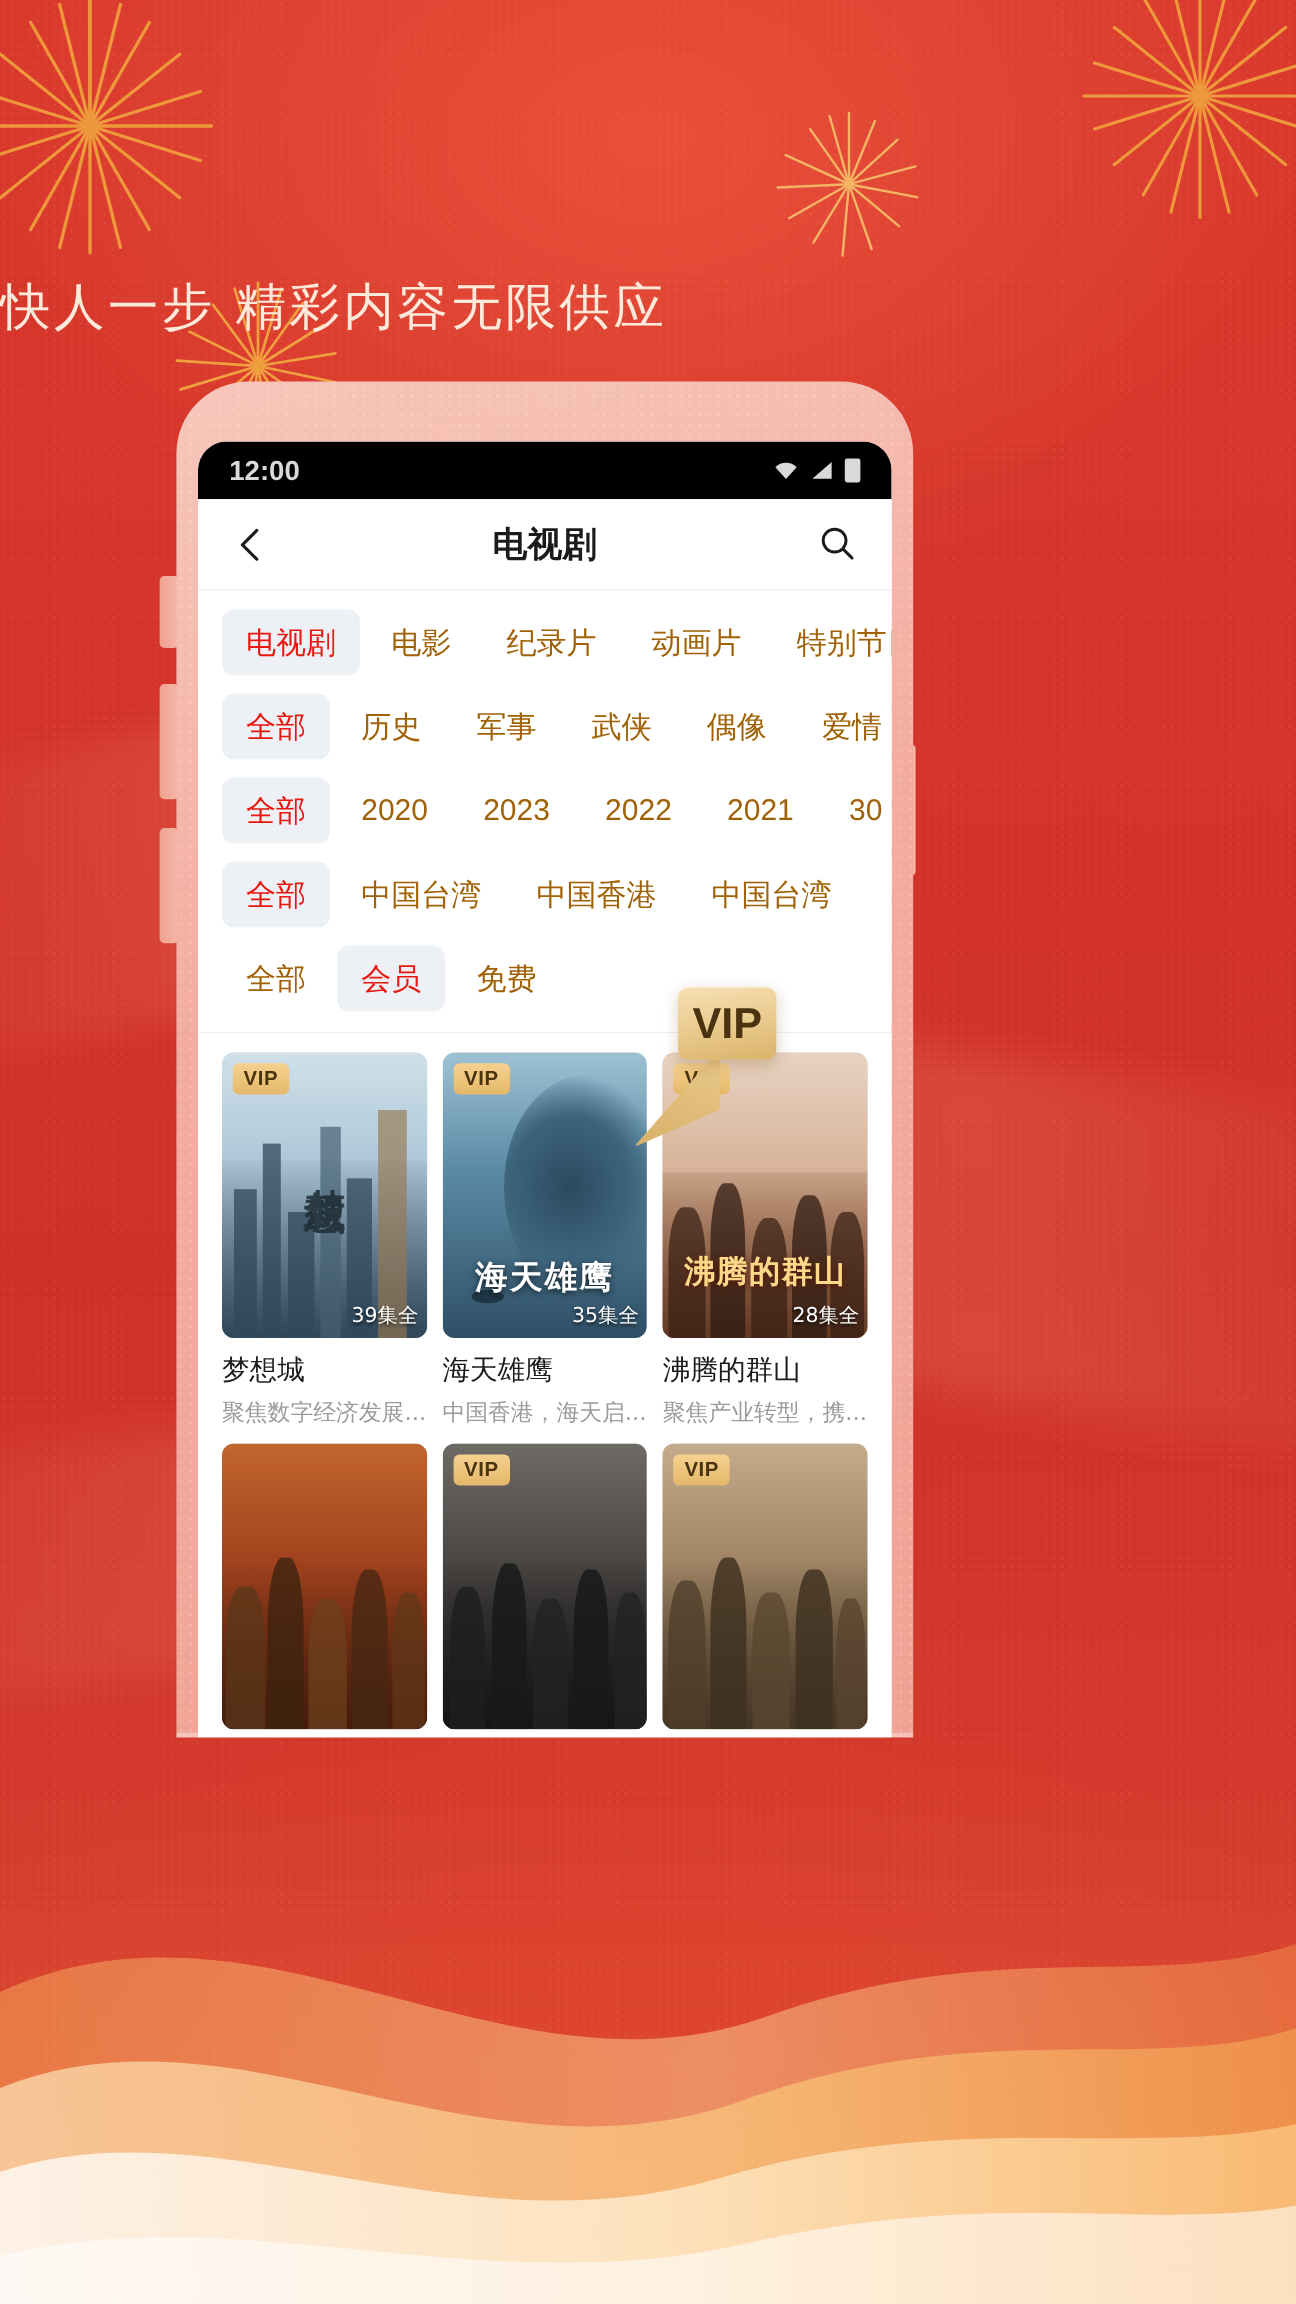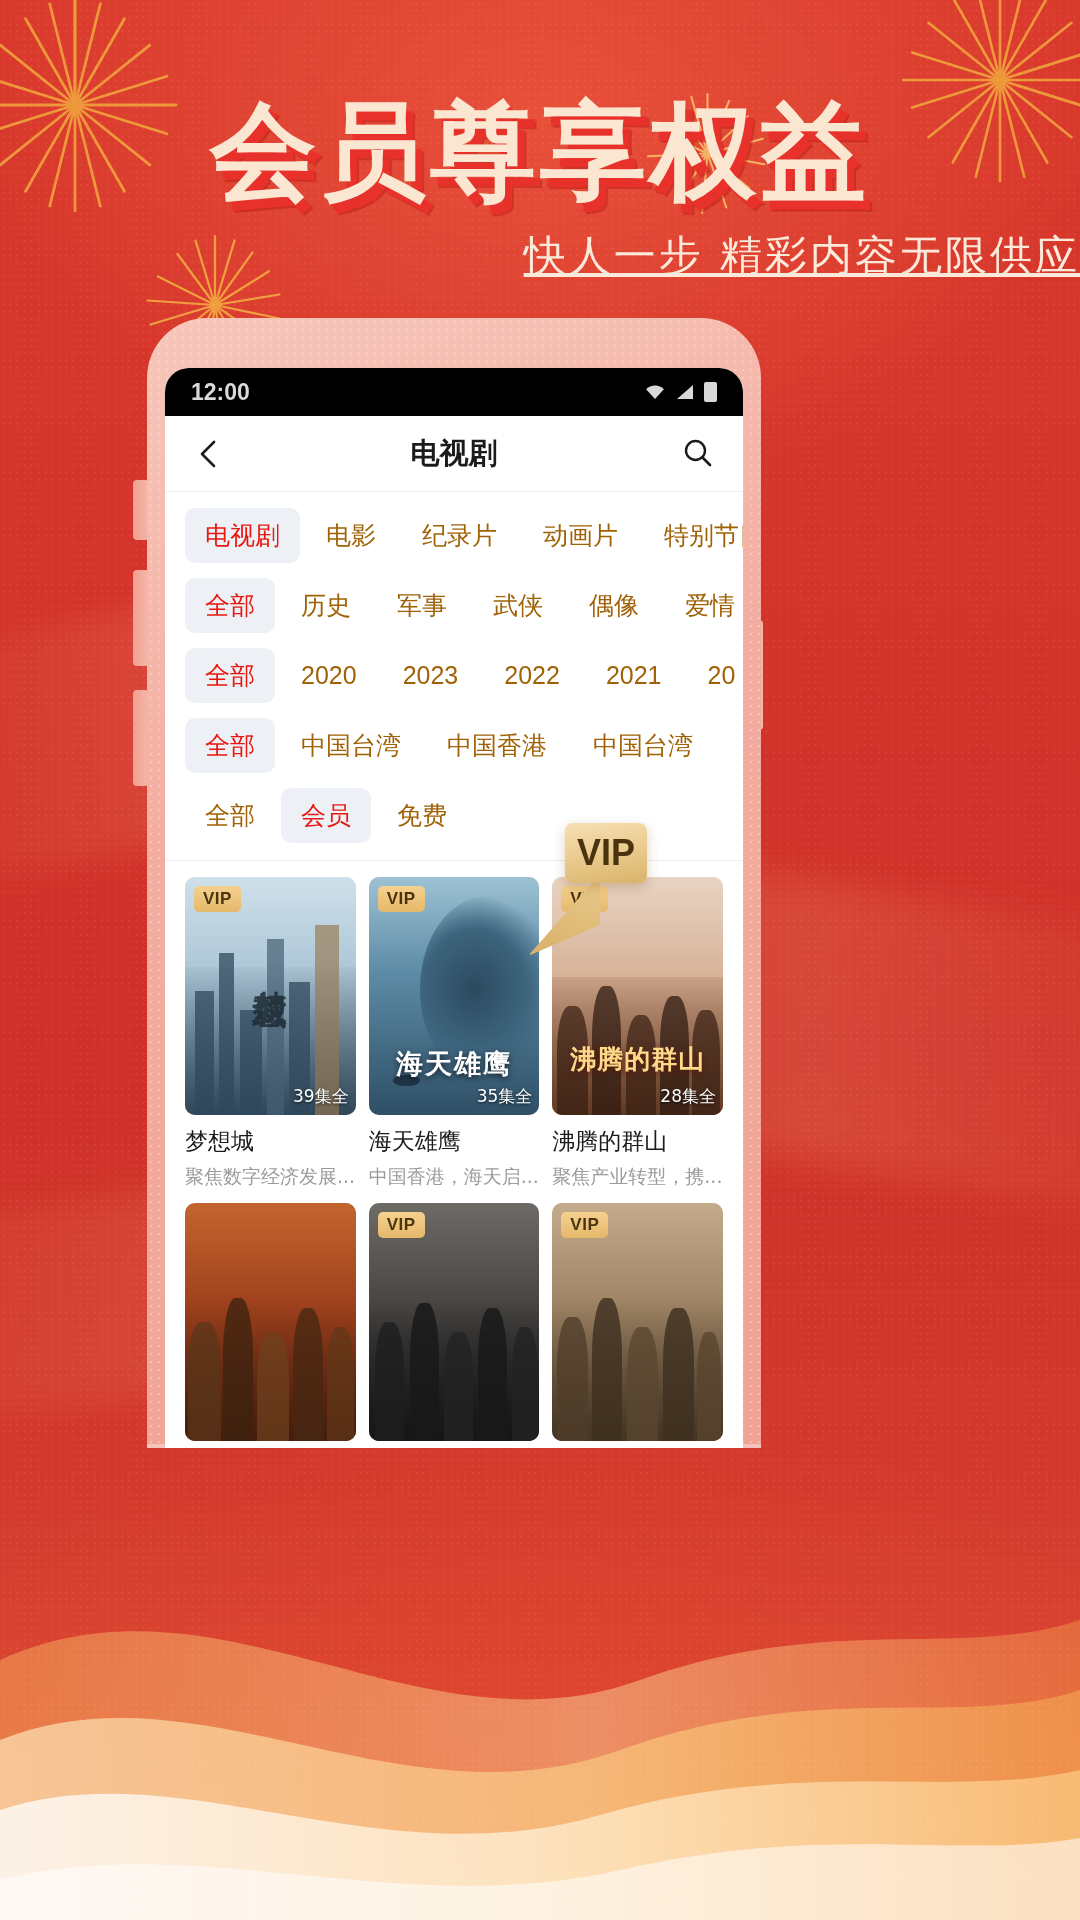--- a/index.html
+++ b/index.html
@@ -336,9 +336,6 @@
     </g>
   </svg>
 
-  <div class="headline">
-    <h1>会员尊享权益</h1>
-  </div>
   <div class="subtitle">快人一步  精彩内容无限供应</div>
 
   <svg class="waves" viewBox="0 0 1080 560" preserveAspectRatio="none">

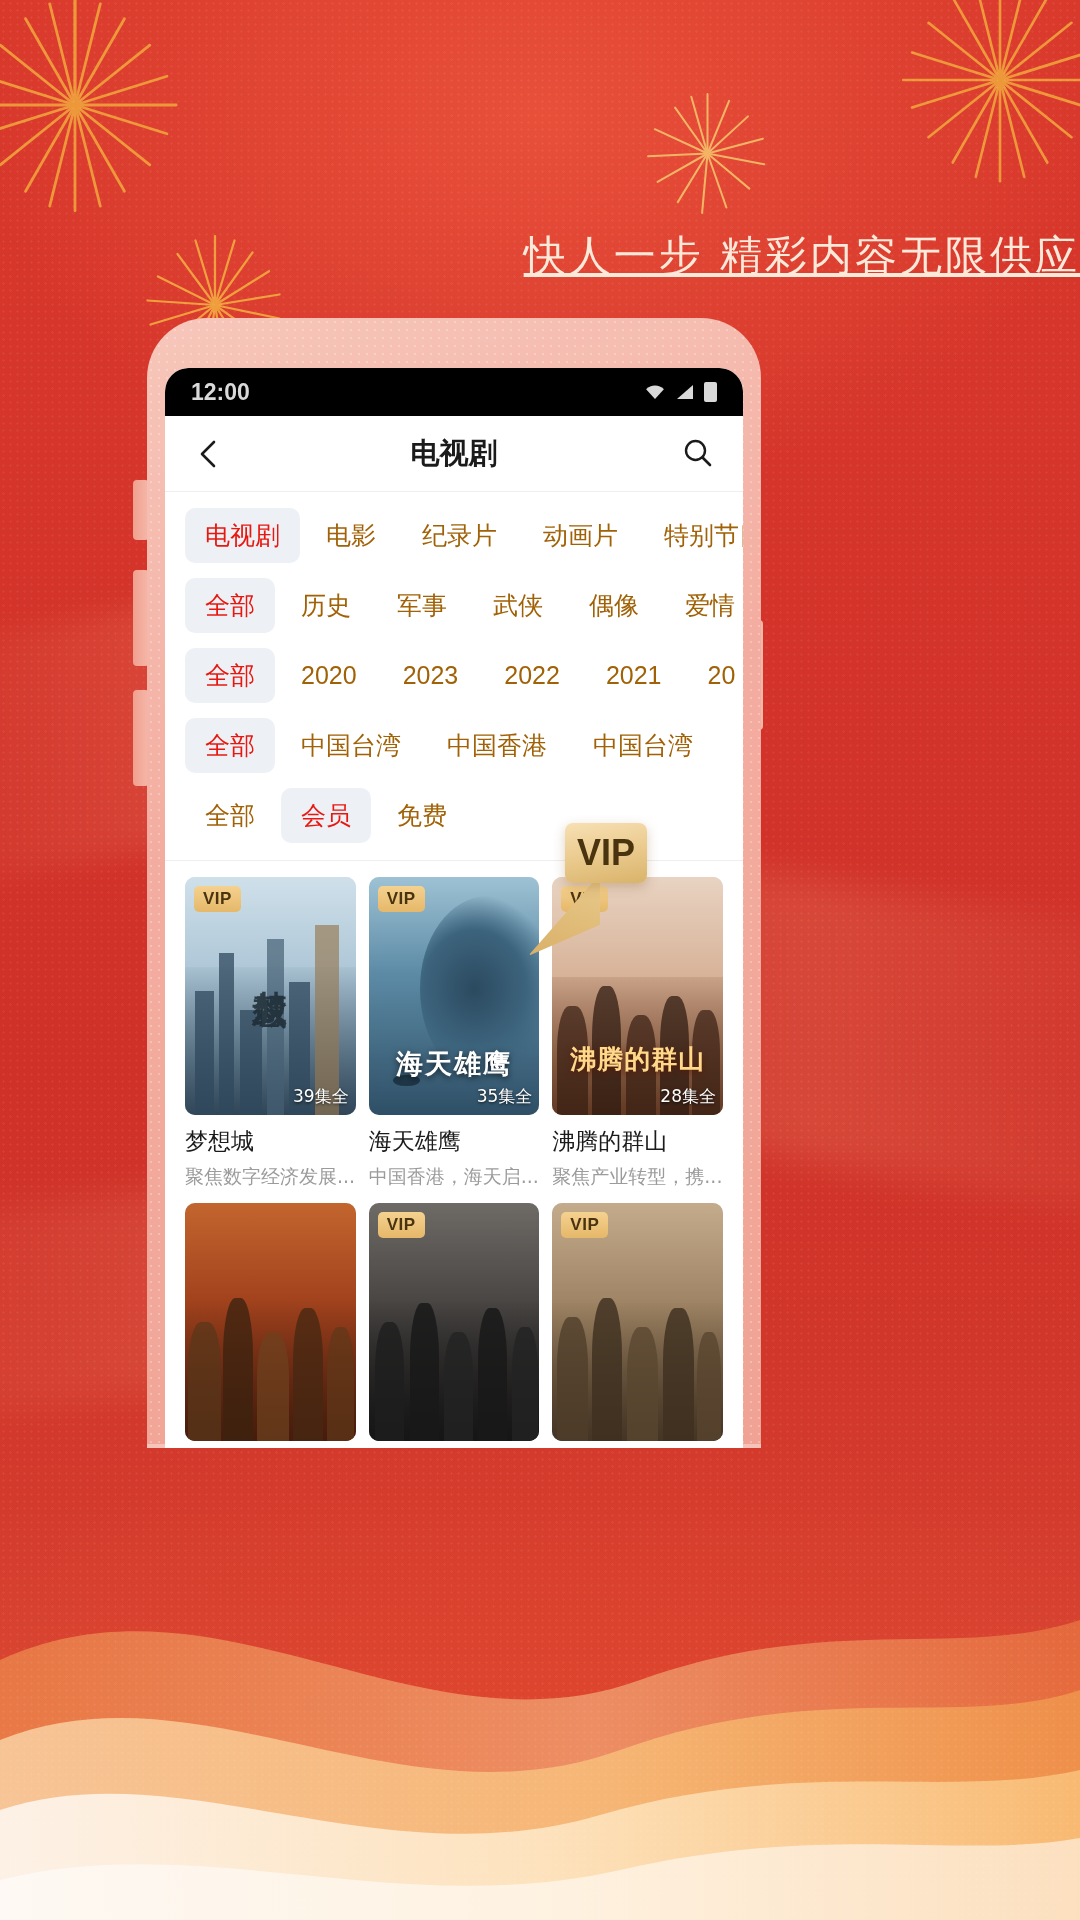--- a/index.html
+++ b/index.html
@@ -57,10 +57,9 @@
   }
   .subtitle{
     position:absolute; top:228px; left:0; right:0;
-    text-align:right; z-index:6;
+    text-align:left; z-index:6;
     font-size:42px; letter-spacing:3px; color:#fce9da;
     font-family:"DejaVu Sans","Liberation Sans",sans-serif;
-    text-decoration:underline;
   }
 
   

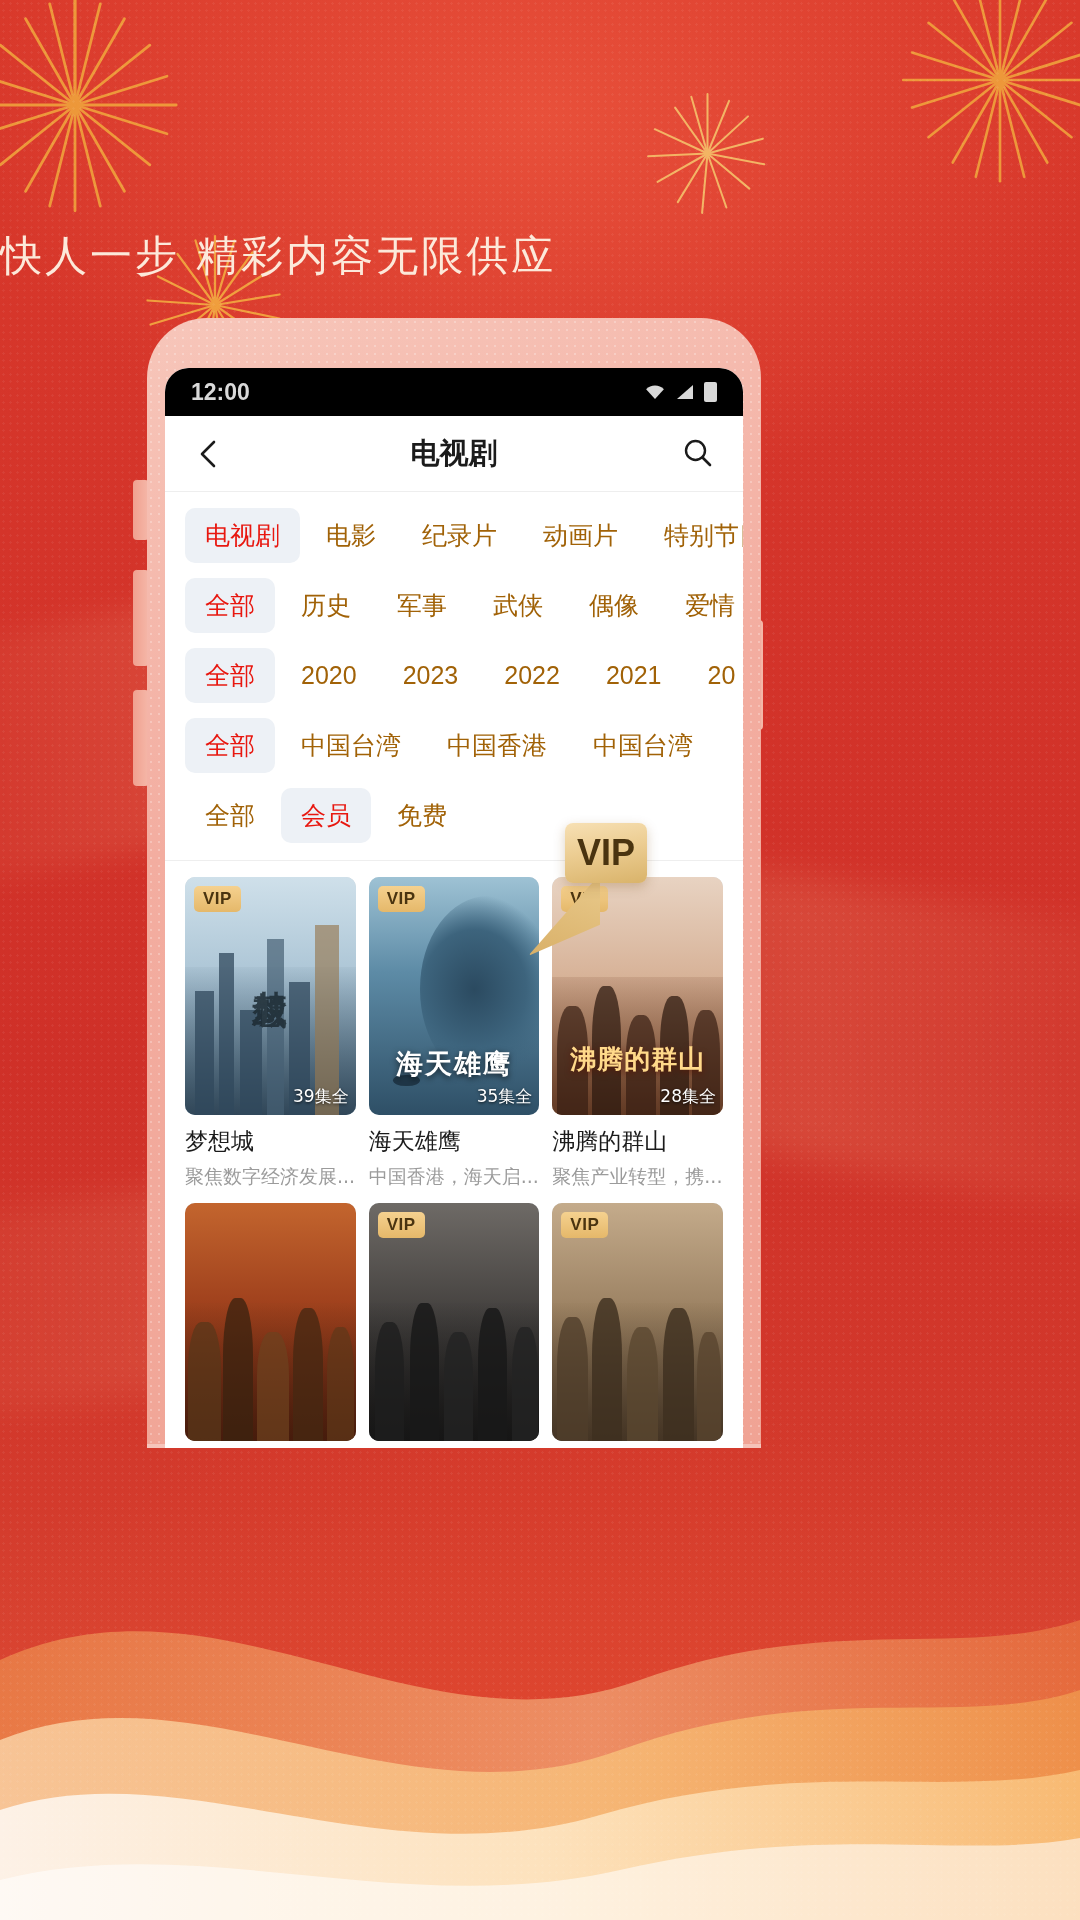--- a/index.html
+++ b/index.html
@@ -422,7 +422,7 @@
           <span class="chip num">2023</span>
           <span class="chip num">2022</span>
           <span class="chip num">2021</span>
-          <span class="chip num">20</span>
+          <span class="chip num">30</span>
         </div>
 
         <div class="frow">

